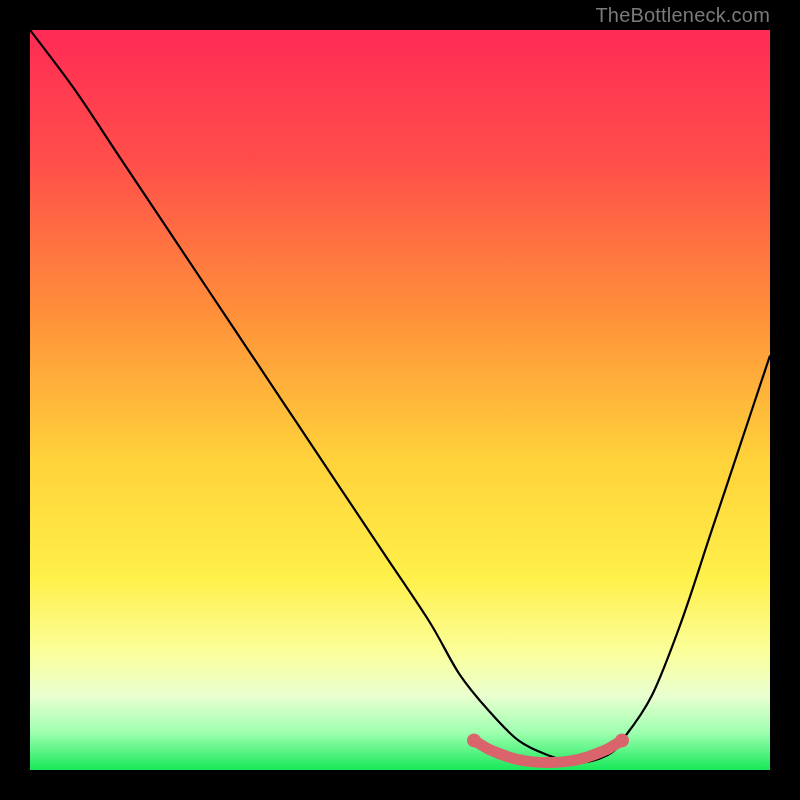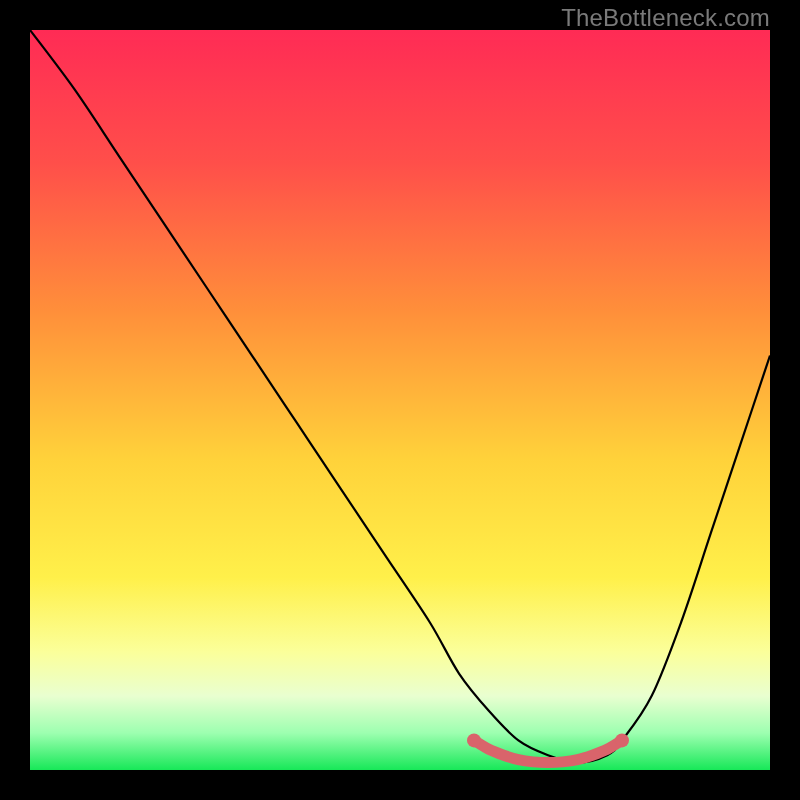--- a/index.html
+++ b/index.html
@@ -42,7 +42,7 @@
     top: 4px;
     right: 30px;
     font-family: Arial, Helvetica, sans-serif;
-    font-size: 24px;
+    font-size: 20px;
     color: #7a7a7a;
     letter-spacing: 0.2px;
   }

